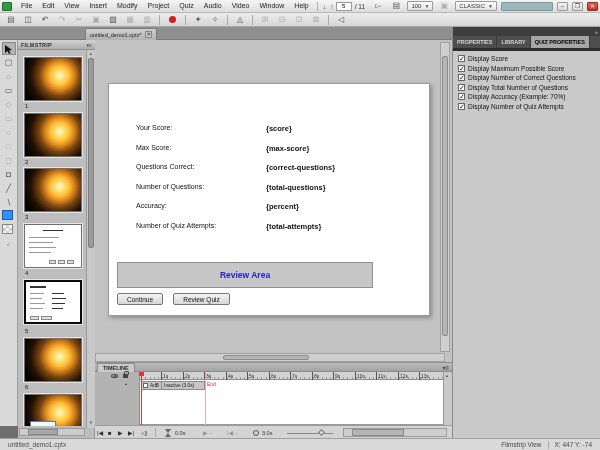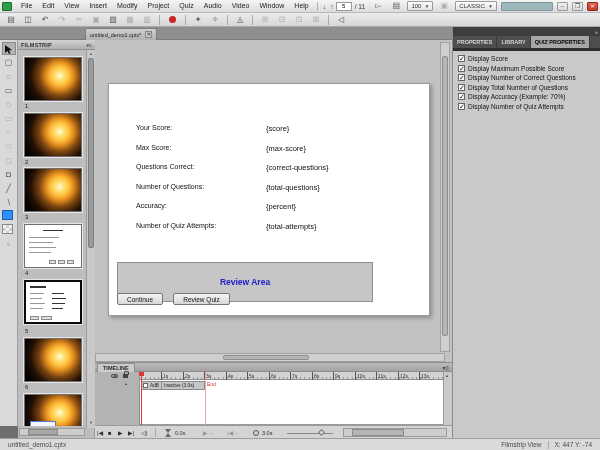--- a/index.html
+++ b/index.html
@@ -68,7 +68,7 @@
   #stage { position:absolute; left:13px; top:43px; width:322px; height:233px; background:#fff; border:1px solid #9b9b9b; box-shadow:2px 2px 4px rgba(0,0,0,.28); }
   #stage-title { position:absolute; left:27px; top:10px; font-size:14px; color:#111; letter-spacing:.3px; }
   .qrow-label { position:absolute; left:27px; font-size:7px; color:#111; }
-  .qrow-value { position:absolute; left:157px; font-size:7.5px; font-weight:normal; color:#111; }
+  .qrow-value { position:absolute; left:157px; font-size:7.5px; font-weight:bold; color:#111; }
   #review-area { position:absolute; left:8px; top:178px; width:256px; height:40px; background:#c6c6c6; border:1px solid #8f8f8f; display:flex; align-items:center; justify-content:center; }
   #review-area span { color:#2222cc; font-weight:bold; font-size:8.5px; }
   .stage-btn { position:absolute; top:209px; height:12px; background:linear-gradient(#f4f4f4,#d7d7d7); border:1px solid #777; border-radius:2px; font-size:6.5px; color:#111; display:flex; align-items:center; justify-content:center; }

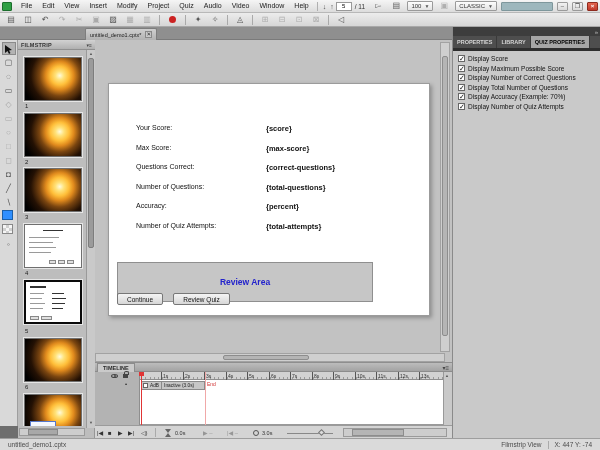--- a/index.html
+++ b/index.html
@@ -69,7 +69,7 @@
   #stage-title { position:absolute; left:27px; top:10px; font-size:14px; color:#111; letter-spacing:.3px; }
   .qrow-label { position:absolute; left:27px; font-size:7px; color:#111; }
   .qrow-value { position:absolute; left:157px; font-size:7.5px; font-weight:bold; color:#111; }
-  #review-area { position:absolute; left:8px; top:178px; width:256px; height:40px; background:#c6c6c6; border:1px solid #8f8f8f; display:flex; align-items:center; justify-content:center; }
+  #review-area { position:absolute; left:8px; top:178px; width:256px; height:26px; background:#c6c6c6; border:1px solid #8f8f8f; display:flex; align-items:center; justify-content:center; }
   #review-area span { color:#2222cc; font-weight:bold; font-size:8.5px; }
   .stage-btn { position:absolute; top:209px; height:12px; background:linear-gradient(#f4f4f4,#d7d7d7); border:1px solid #777; border-radius:2px; font-size:6.5px; color:#111; display:flex; align-items:center; justify-content:center; }
   #cv-hscroll { position:absolute; left:0; top:313px; width:350px; height:9px; background:#cfcfcf; border:1px solid #a2a2a2; }

